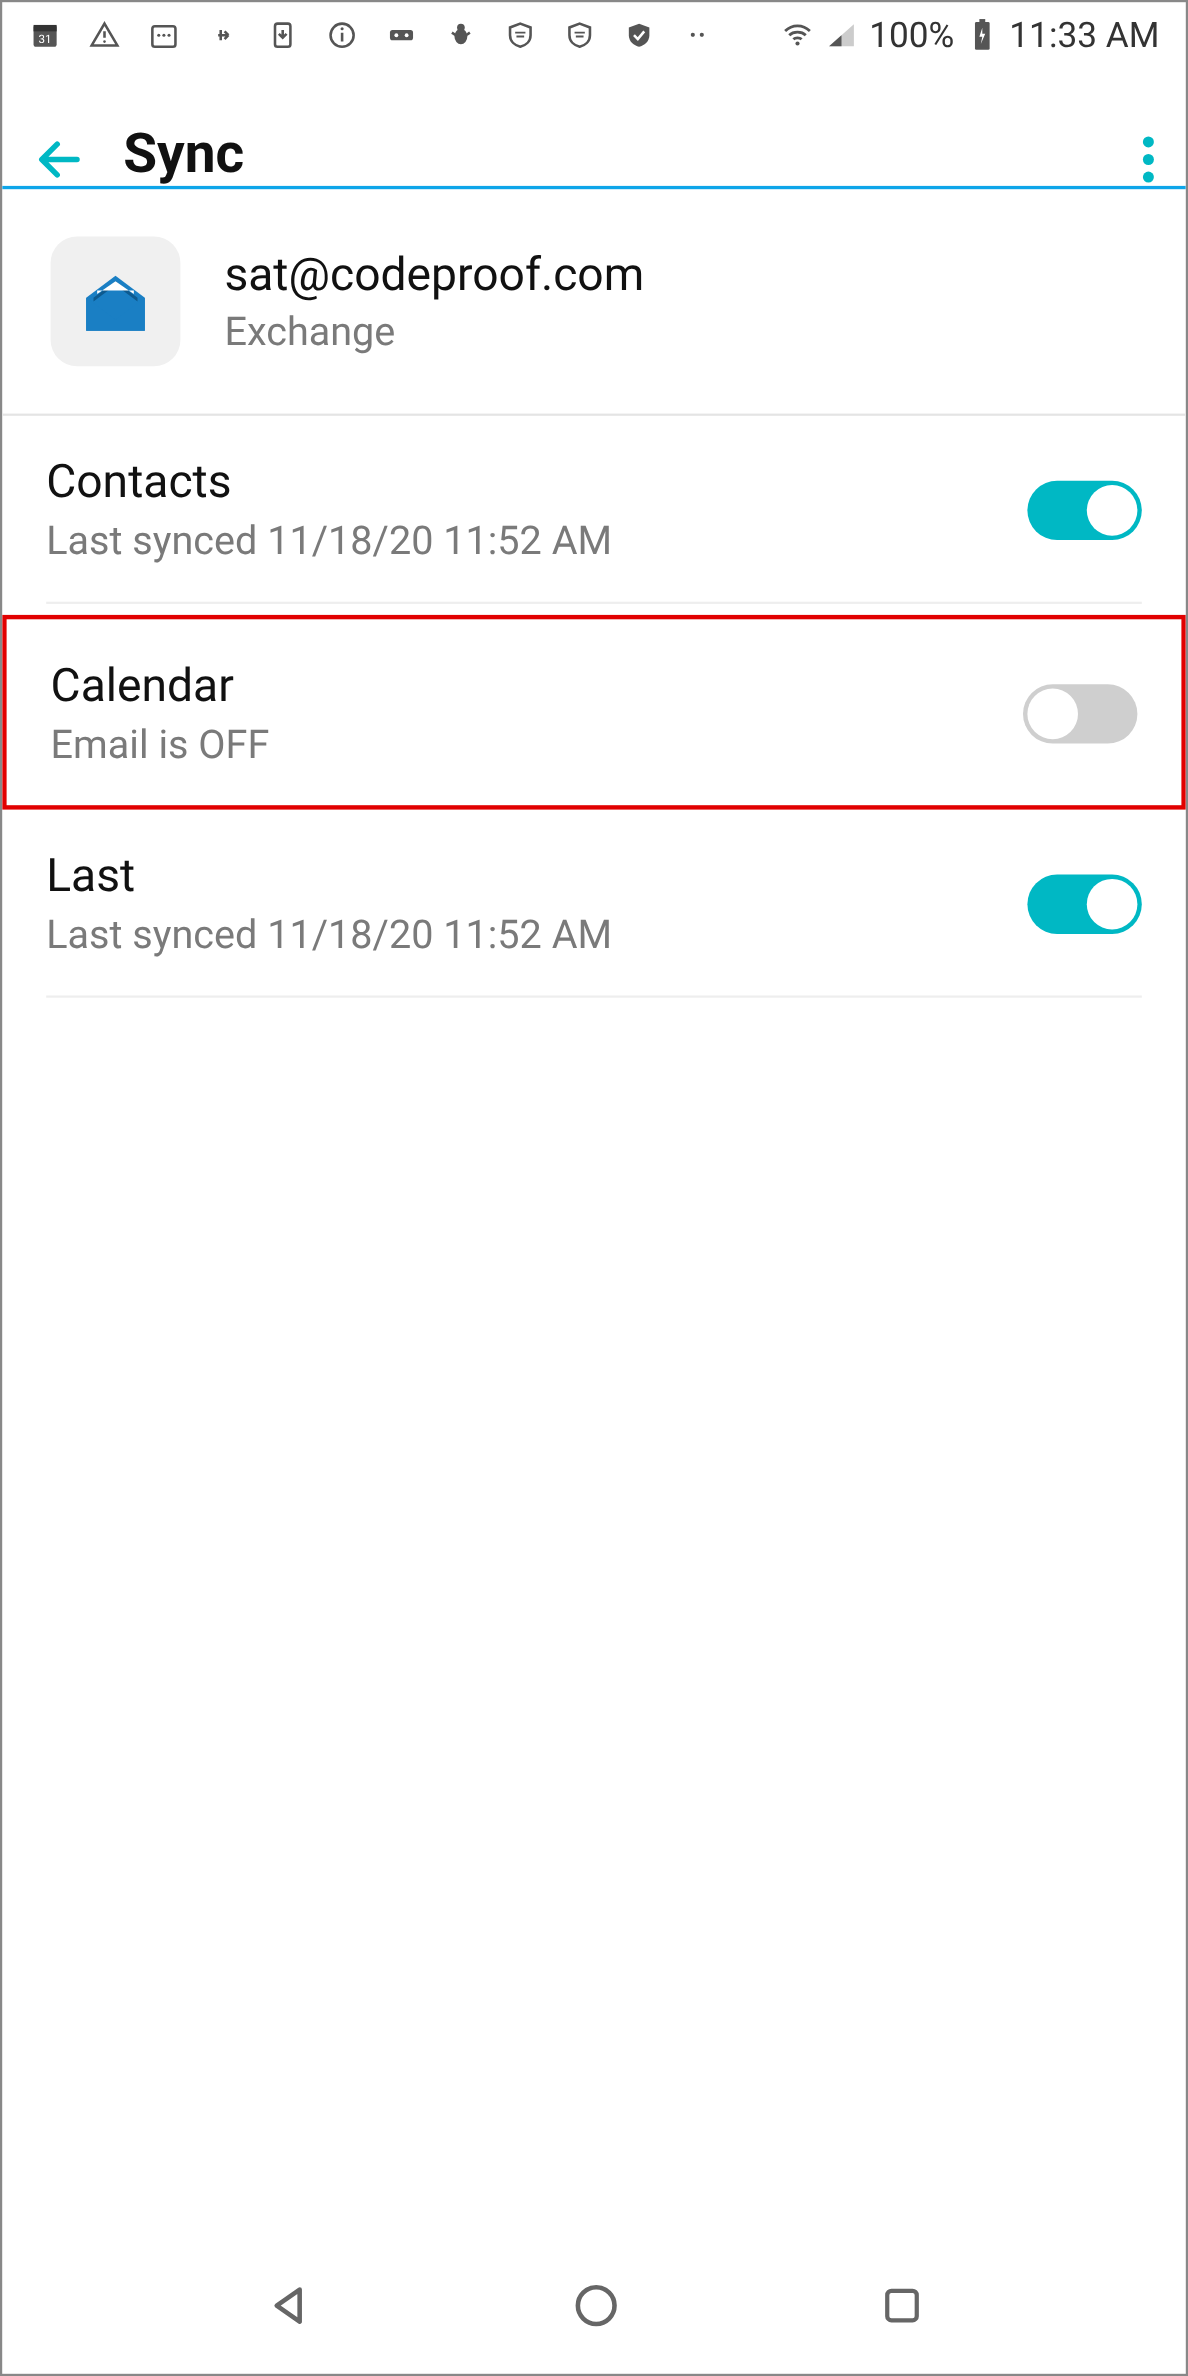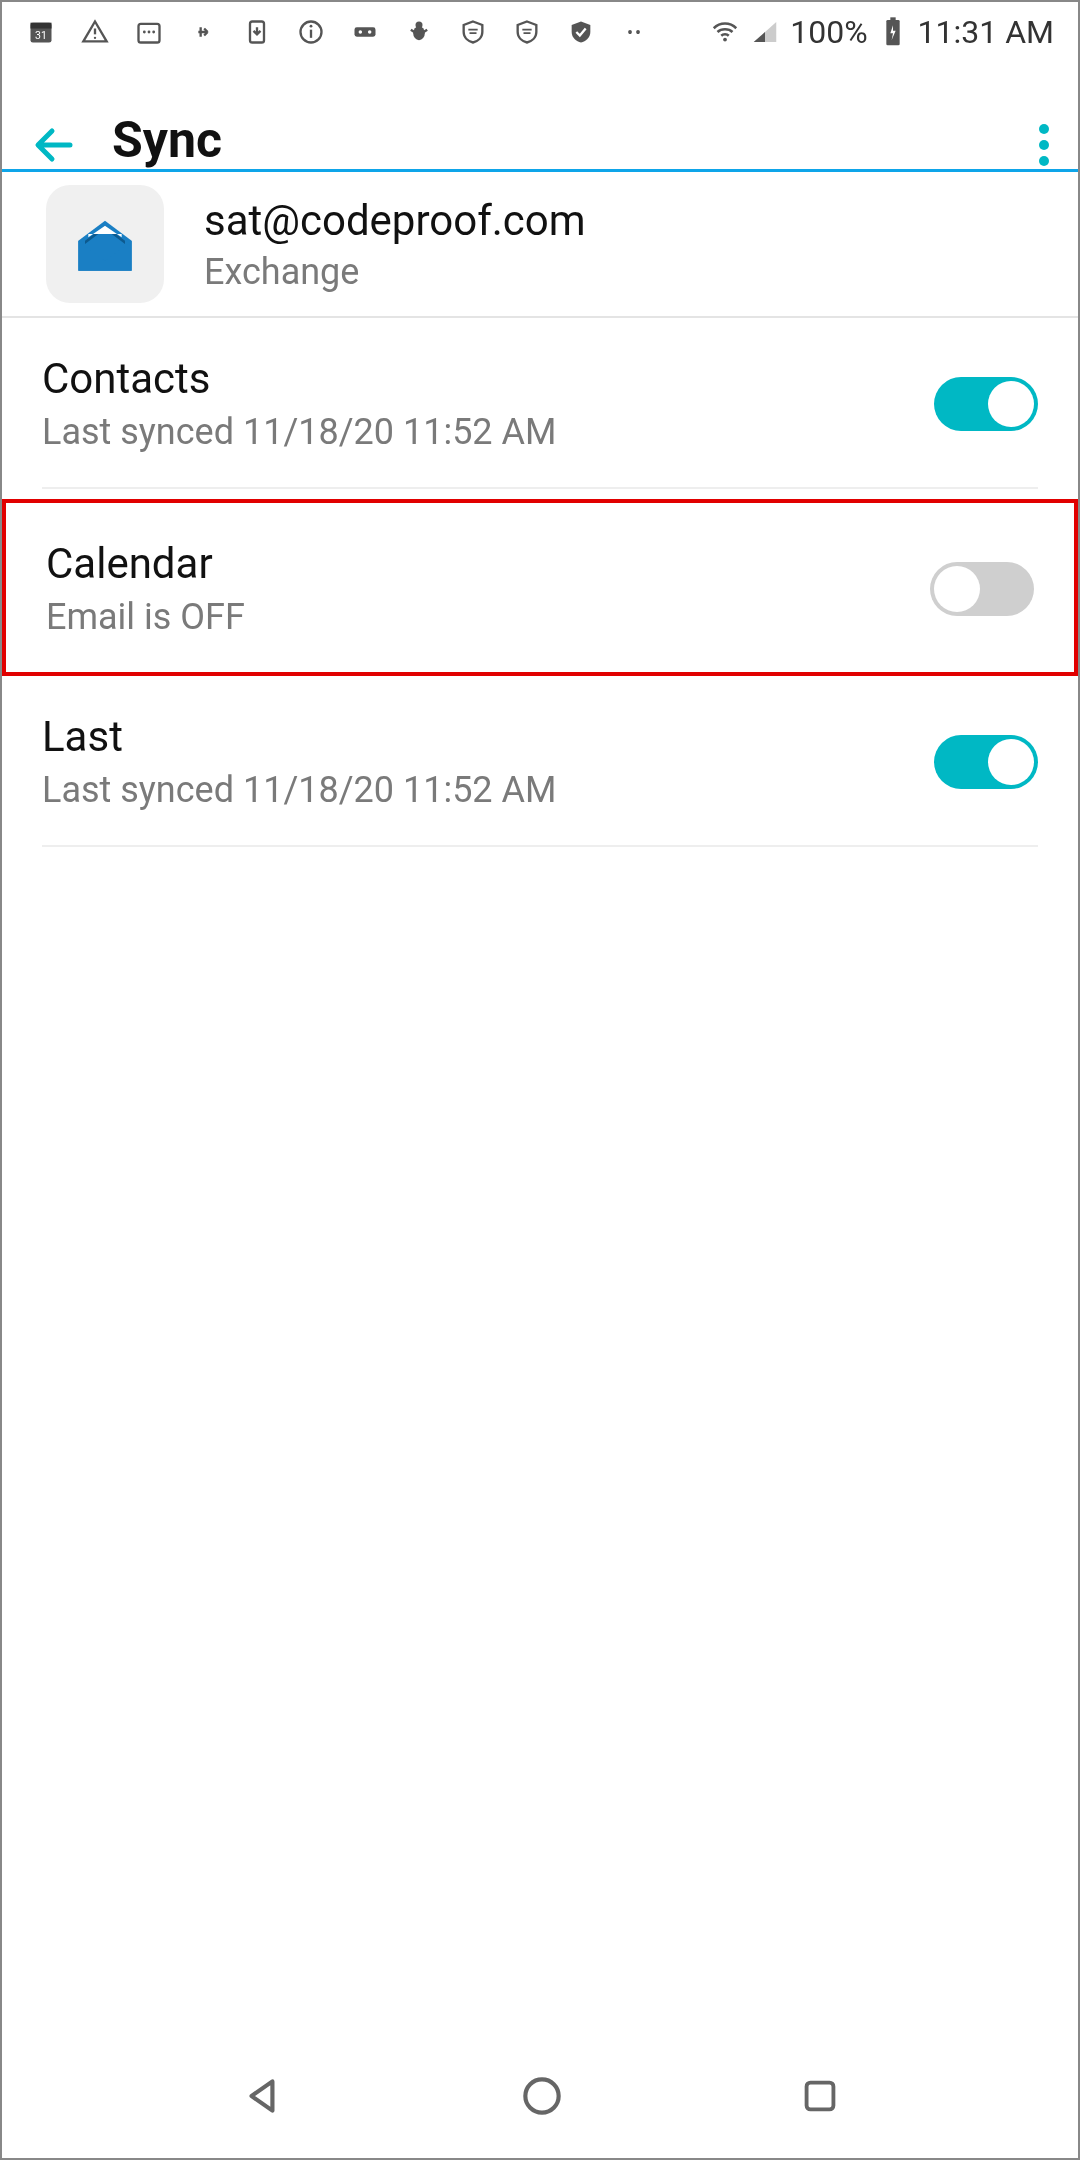--- a/index.html
+++ b/index.html
@@ -219,7 +219,7 @@
           <path d="M7 7 L5 13 L7 13 L6 18 L9 11 L7 11 Z" fill="#fff"></path>
         </svg>
       </span>
-    <span>11:31 AM</span>
+    <span>11:33 AM</span>
   </div>
 </div>
 

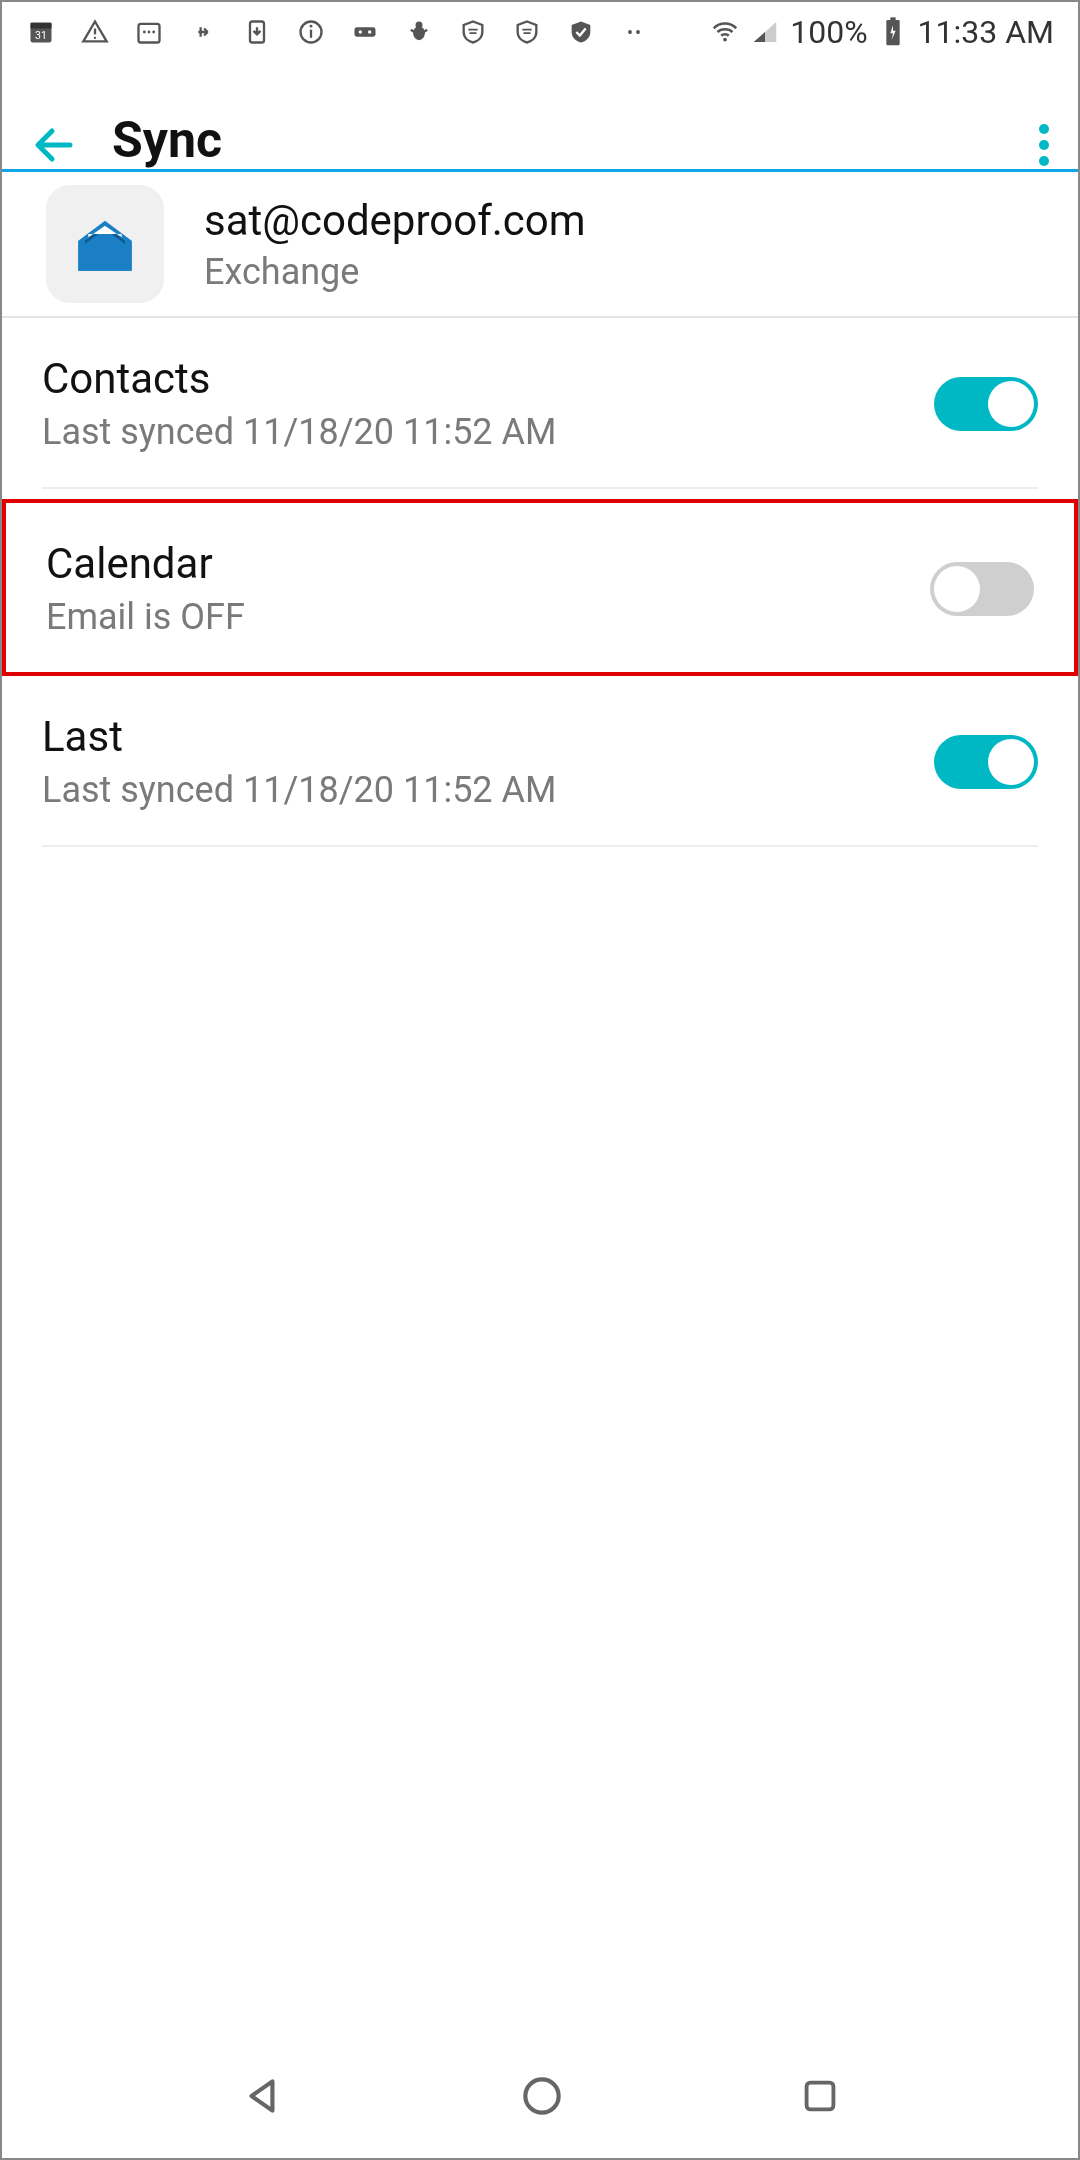--- a/index.html
+++ b/index.html
@@ -48,7 +48,7 @@
       align-items: center;
     }
     .account-row {
-      height: 146px;
+      height: 206px;
       display: flex;
       align-items: center;
       padding: 0 44px;

